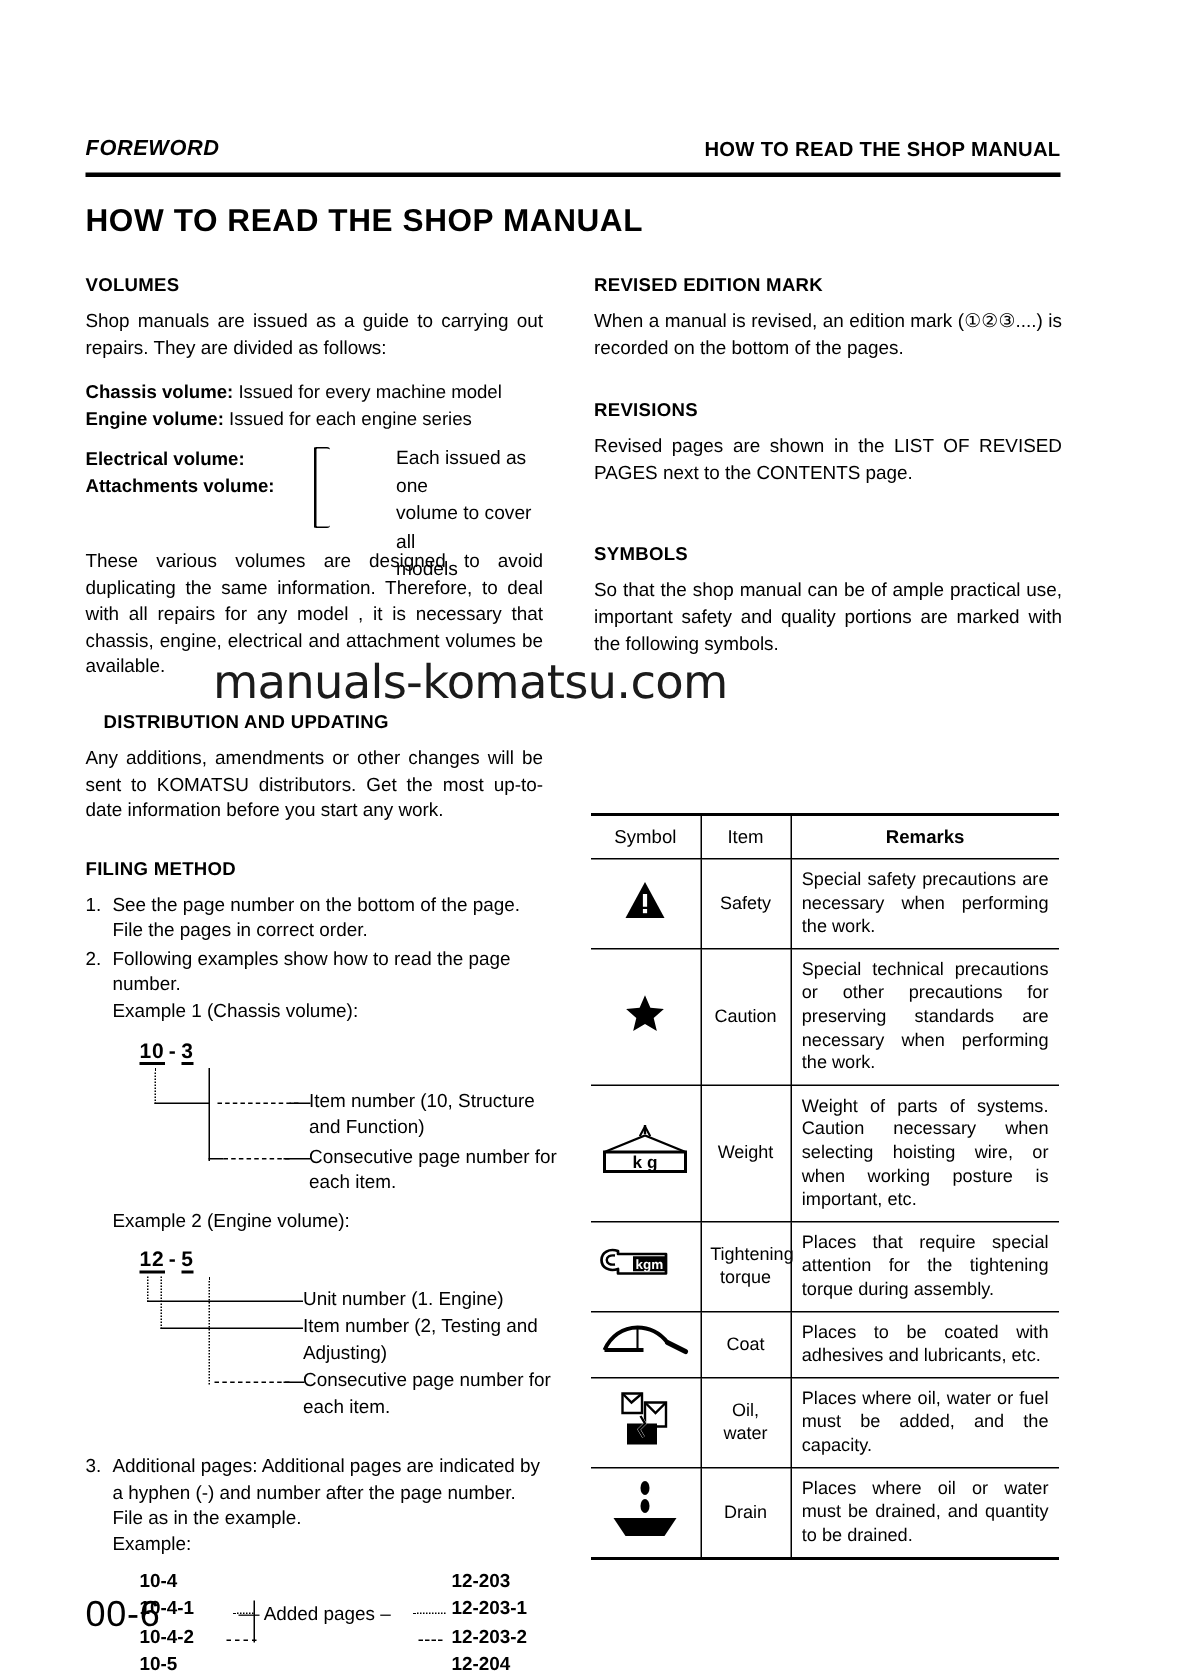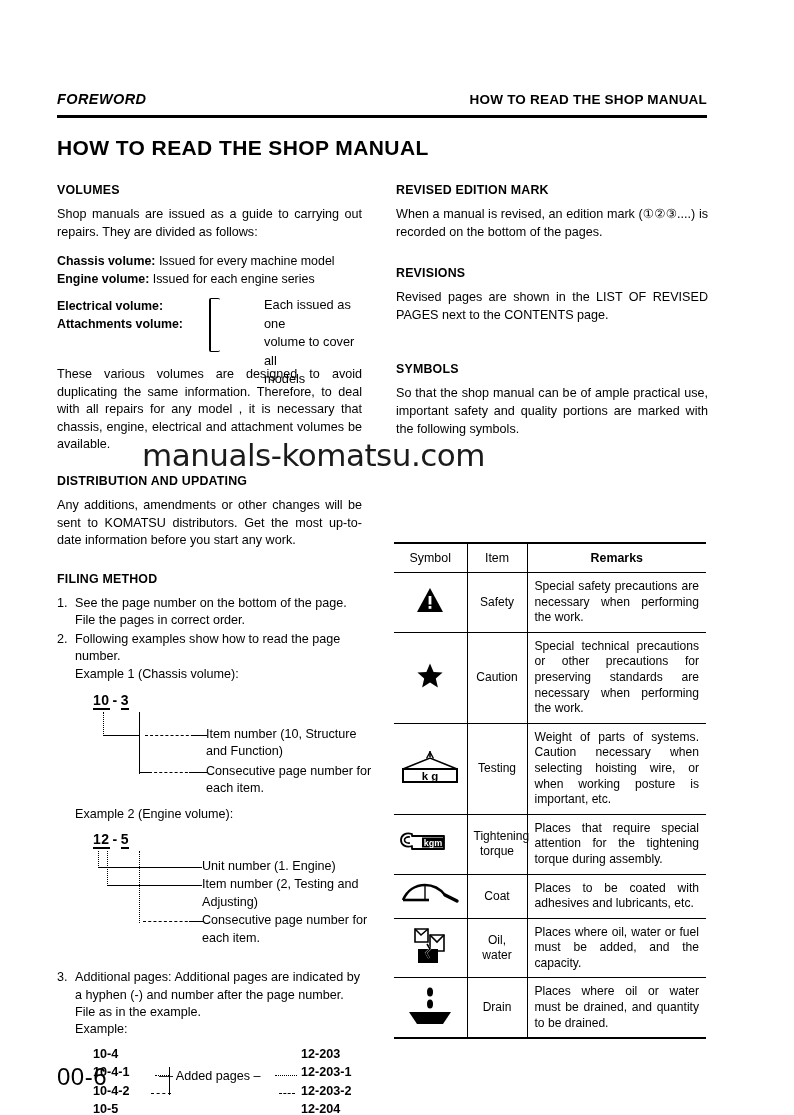--- a/index.html
+++ b/index.html
@@ -331,7 +331,7 @@
 
     <p class="body">These various volumes are designed to avoid duplicating the same information.  Therefore, to deal with all repairs for any model , it is necessary that chassis, engine, electrical and attachment volumes be available.</p>
 
-    <h3 class="sec" style="margin-top:20px;">DISTRIBUTION AND UPDATING</h3>
+    <h3 class="sec" style="margin-top:20px;margin-left:12px;">DISTRIBUTION AND UPDATING</h3>
     <p class="body">Any additions, amendments or other changes will be sent to KOMATSU distributors.  Get the most up-to-date information before you start any work.</p>
 
     <h3 class="sec" style="margin-top:22px;">FILING METHOD</h3>

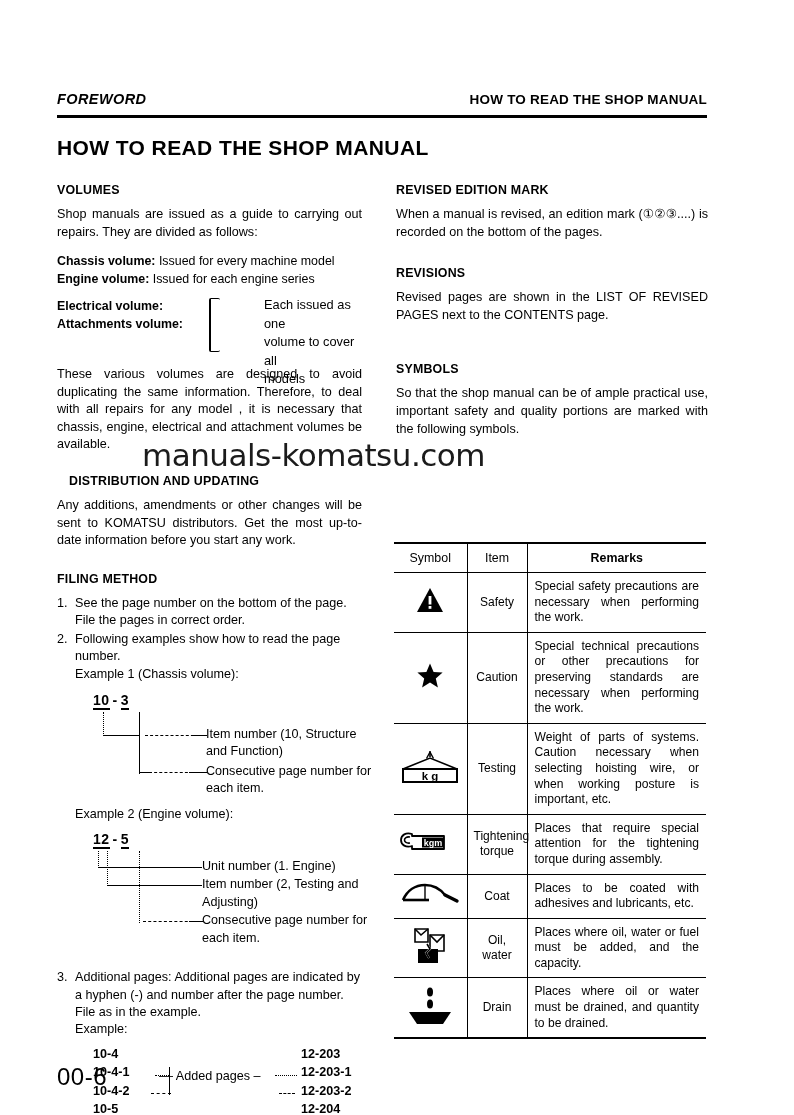--- a/index.html
+++ b/index.html
@@ -498,7 +498,7 @@
             </svg>
           </span>
         </td>
-        <td class="item-cell">Testing</td>
+        <td class="item-cell">Weight</td>
         <td class="rem-cell">Weight of parts of systems. Caution necessary when selecting hoisting wire, or when working posture is important, etc.</td>
       </tr>
 

